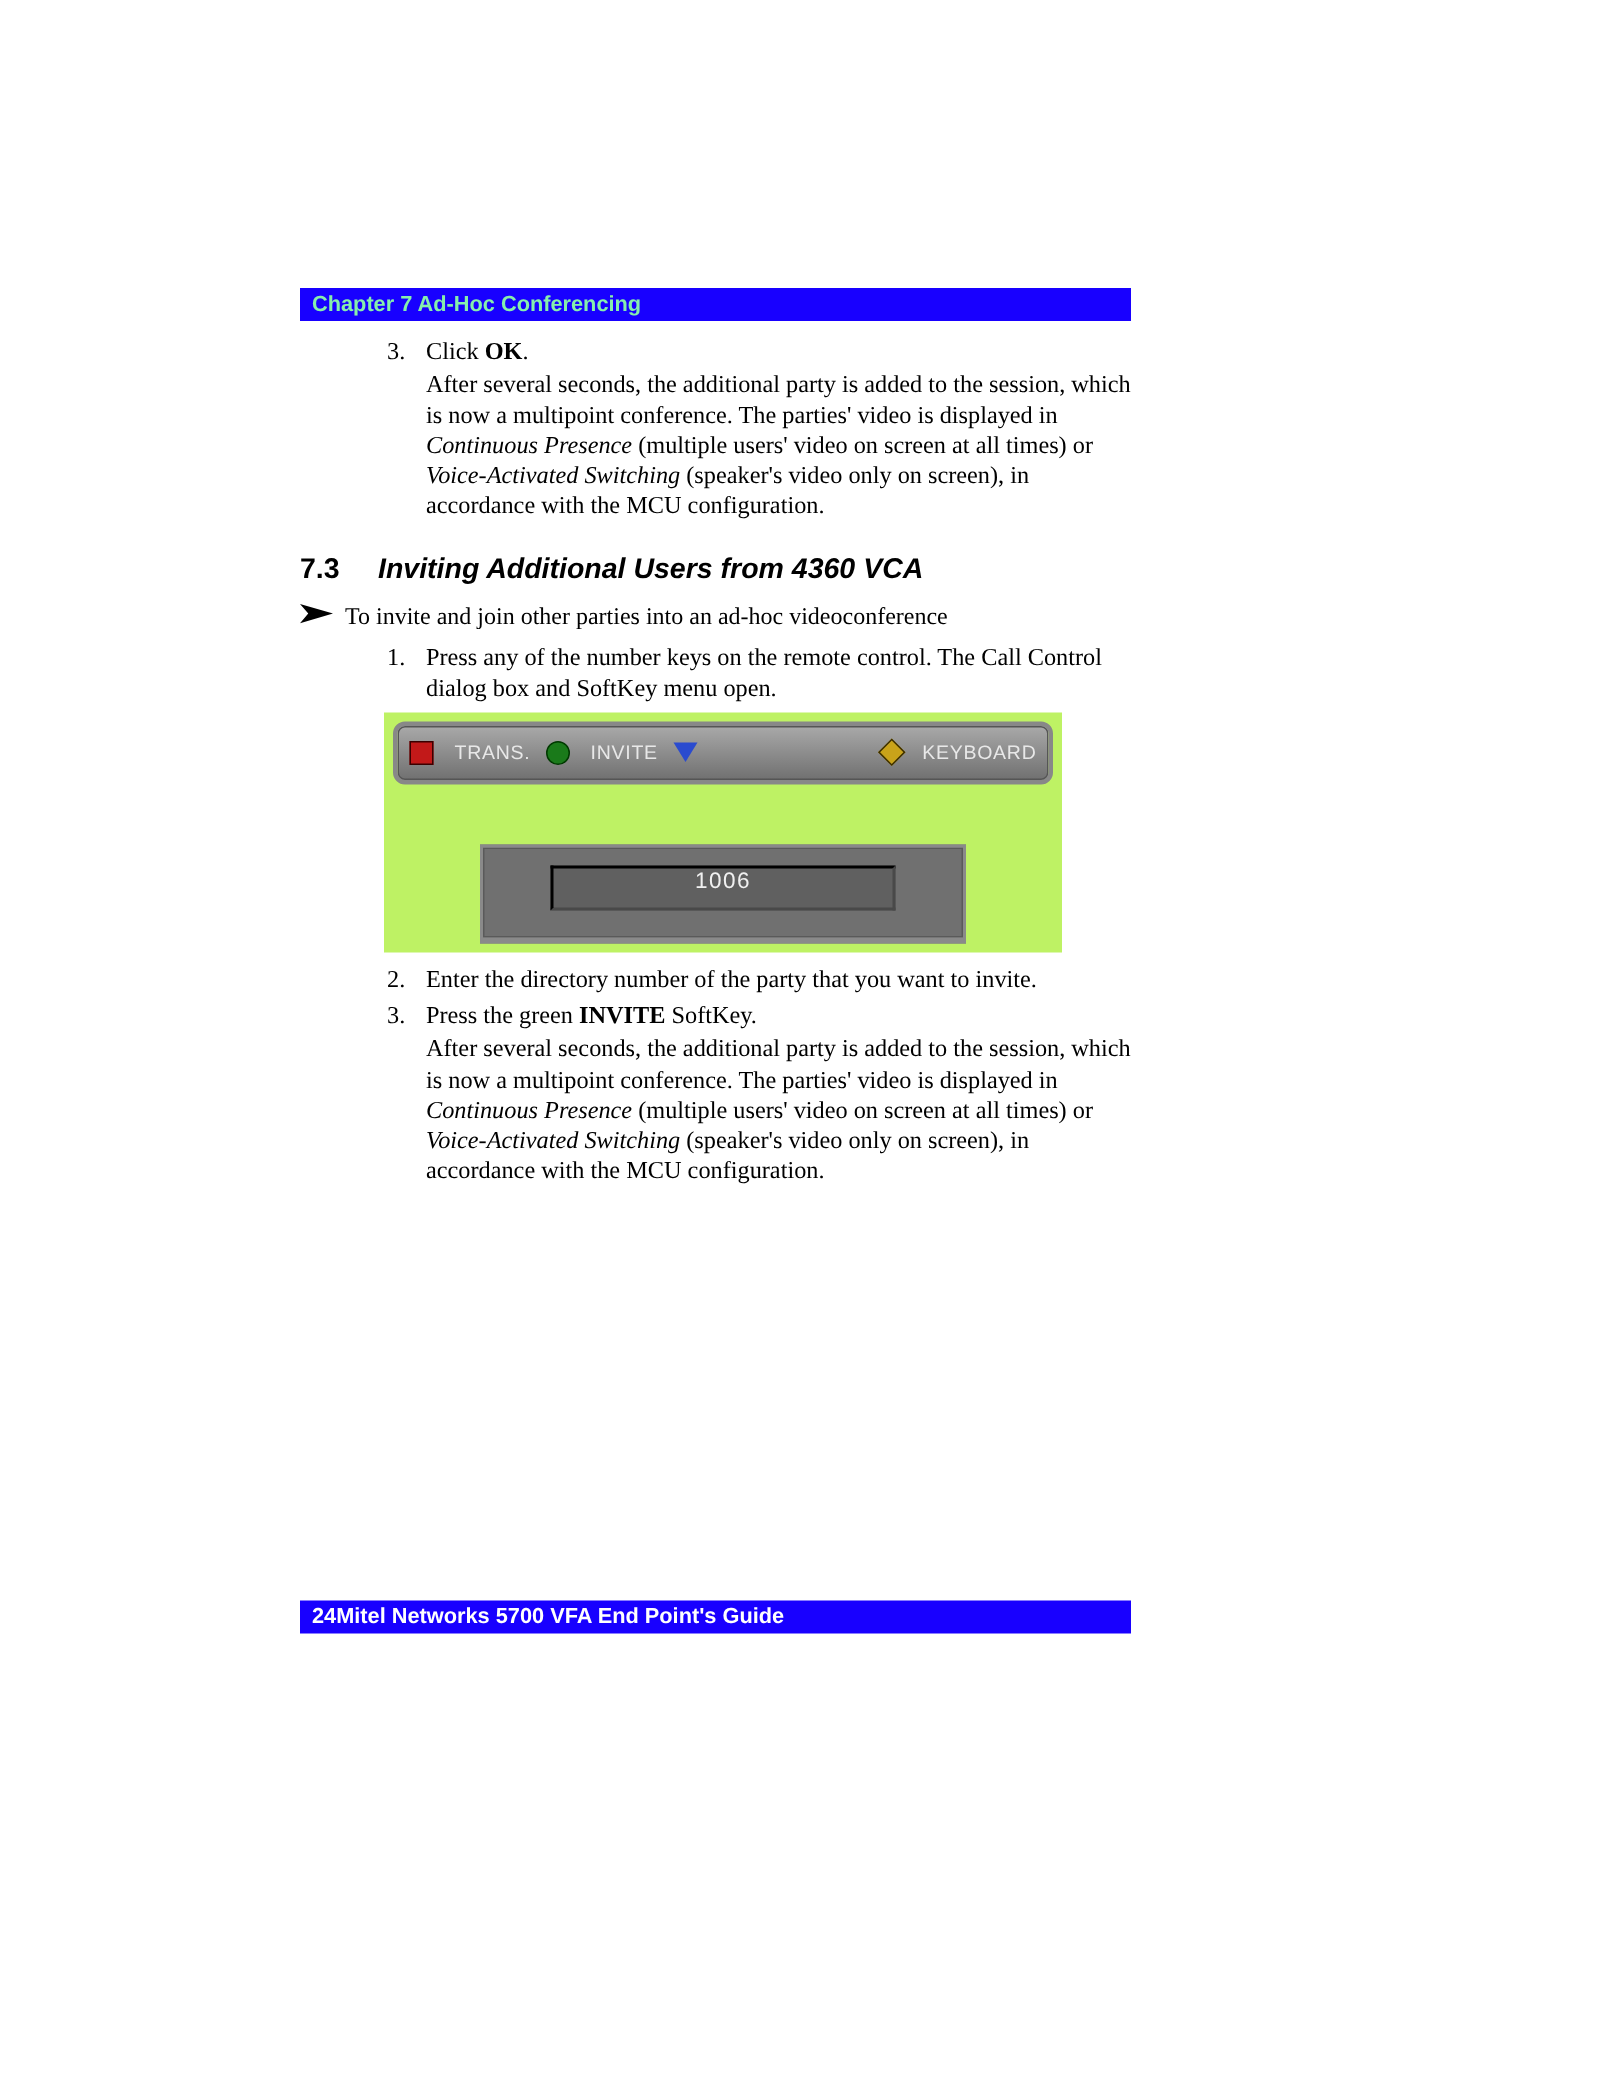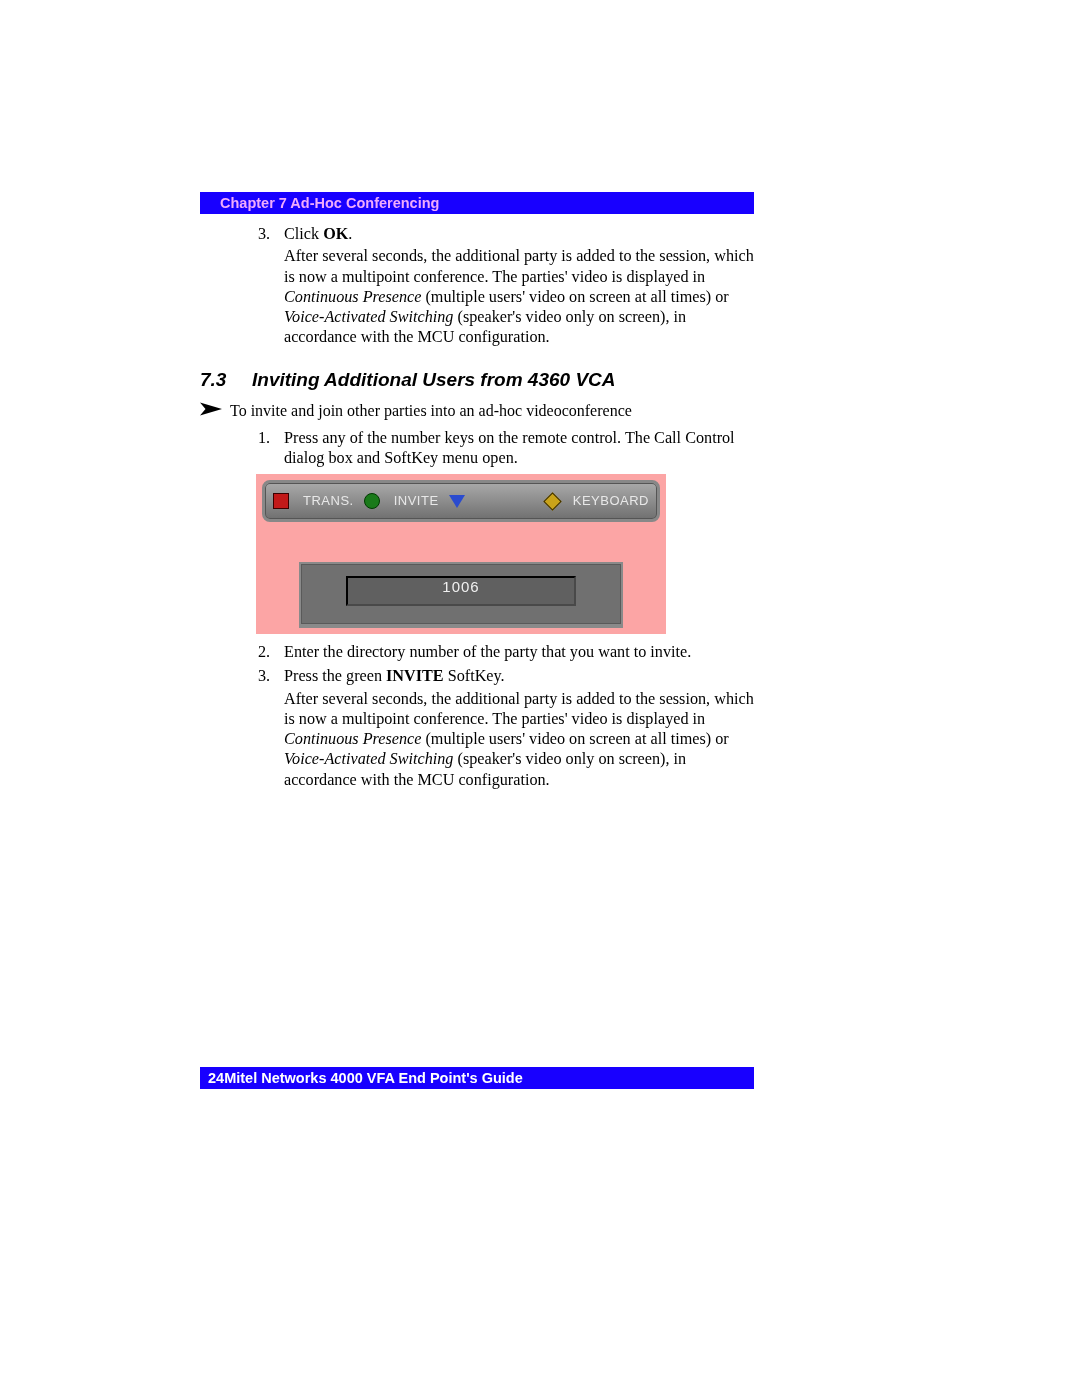--- a/index.html
+++ b/index.html
@@ -20,13 +20,13 @@
   }
   .header-bar {
     background: #1800ff;
-    color: #f0abfc;
+    color: #86efac;
     font-family: Arial, Helvetica, sans-serif;
     font-weight: bold;
     font-size: 14.5px;
     height: 22px;
     line-height: 22px;
-    padding: 0 20px;
+    padding: 0 8px;
     margin-bottom: 10px;
     white-space: nowrap;
   }

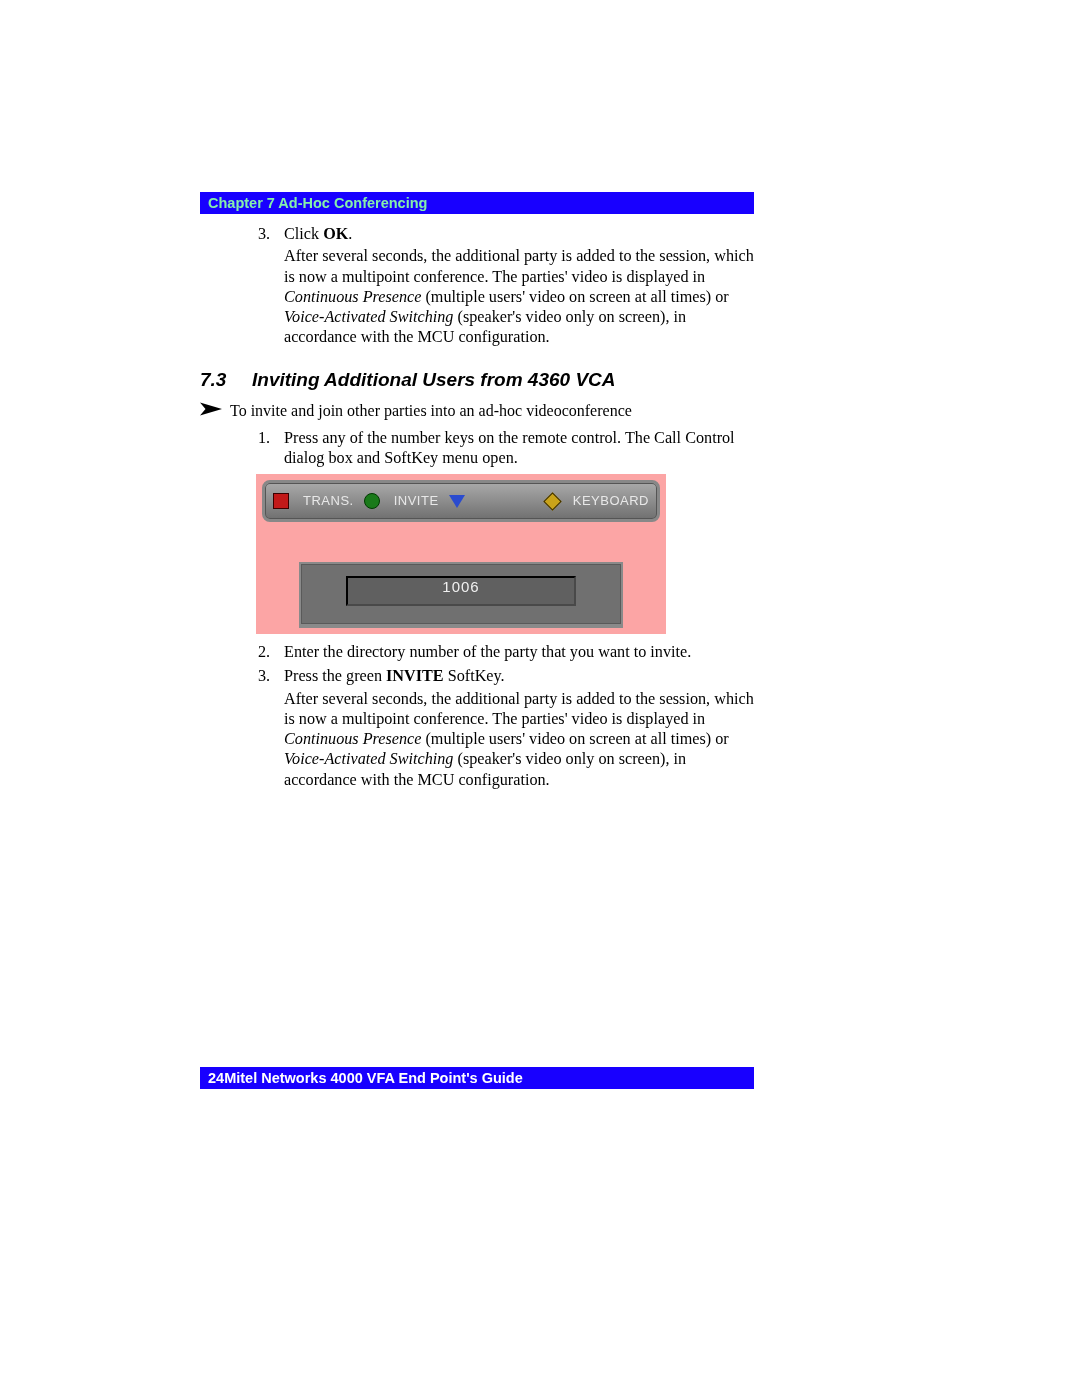--- a/index.html
+++ b/index.html
@@ -81,7 +81,6 @@
   .section-num {
     font-family: Arial, Helvetica, sans-serif;
     font-weight: bold;
-    font-style: italic;
     font-size: 19px;
     width: 52px;
   }

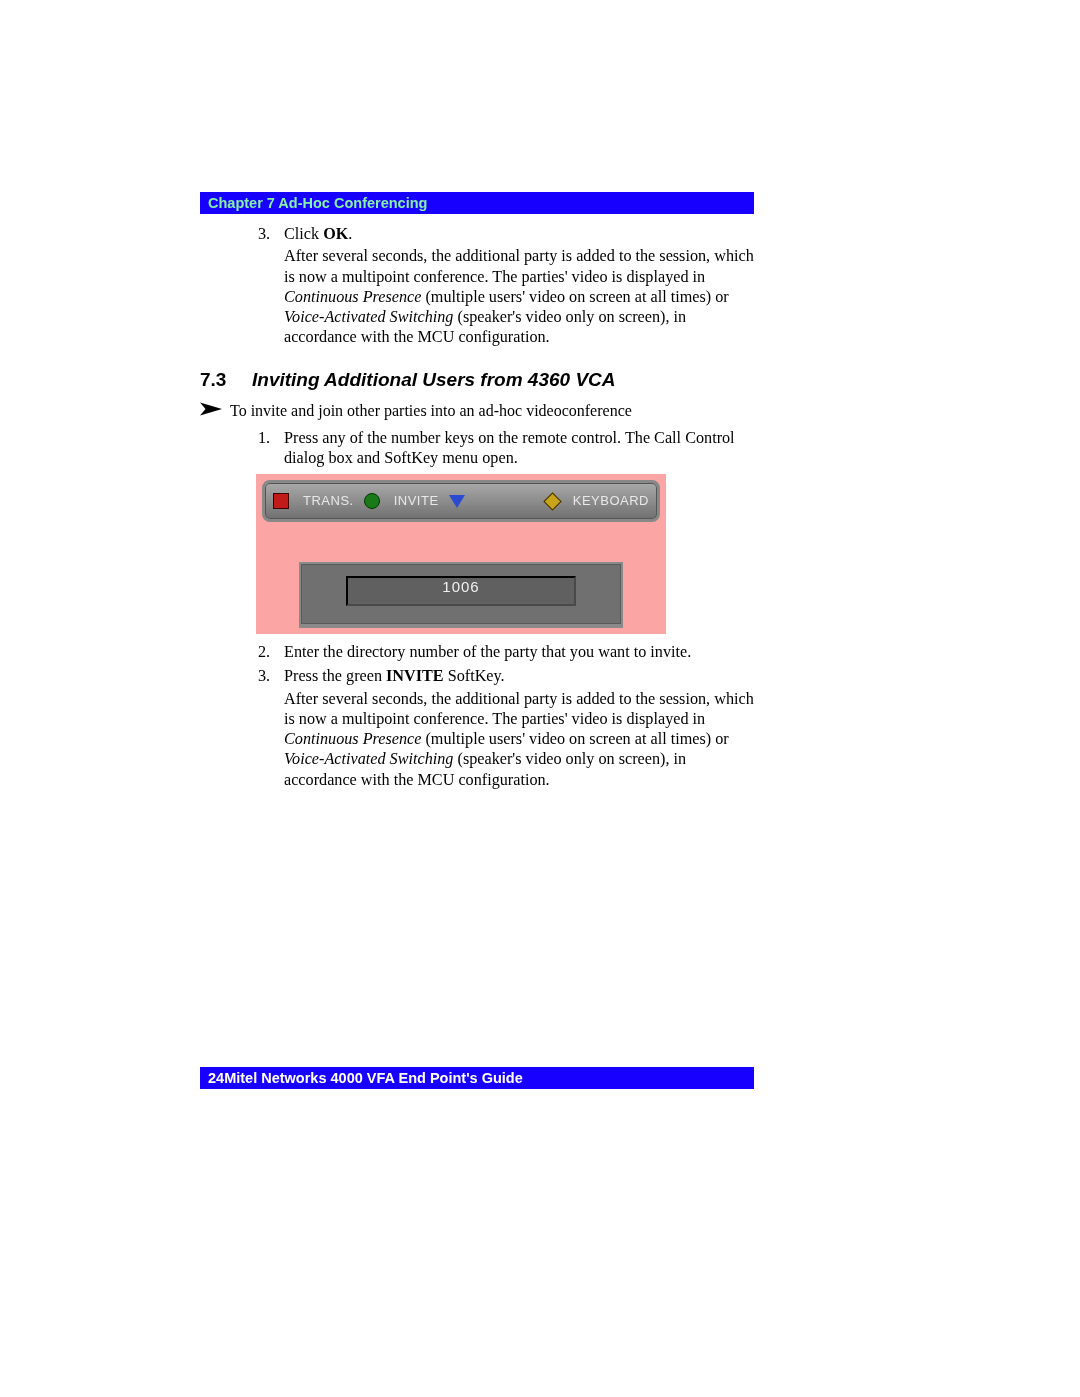--- a/index.html
+++ b/index.html
@@ -114,8 +114,8 @@
     margin: 6px 0 8px -2px;
   }
   .figure {
-    width: 410px;
-    background: #fca5a5;
+    width: 452px;
+    background: #bef264;
     padding: 6px;
     box-sizing: border-box;
   }

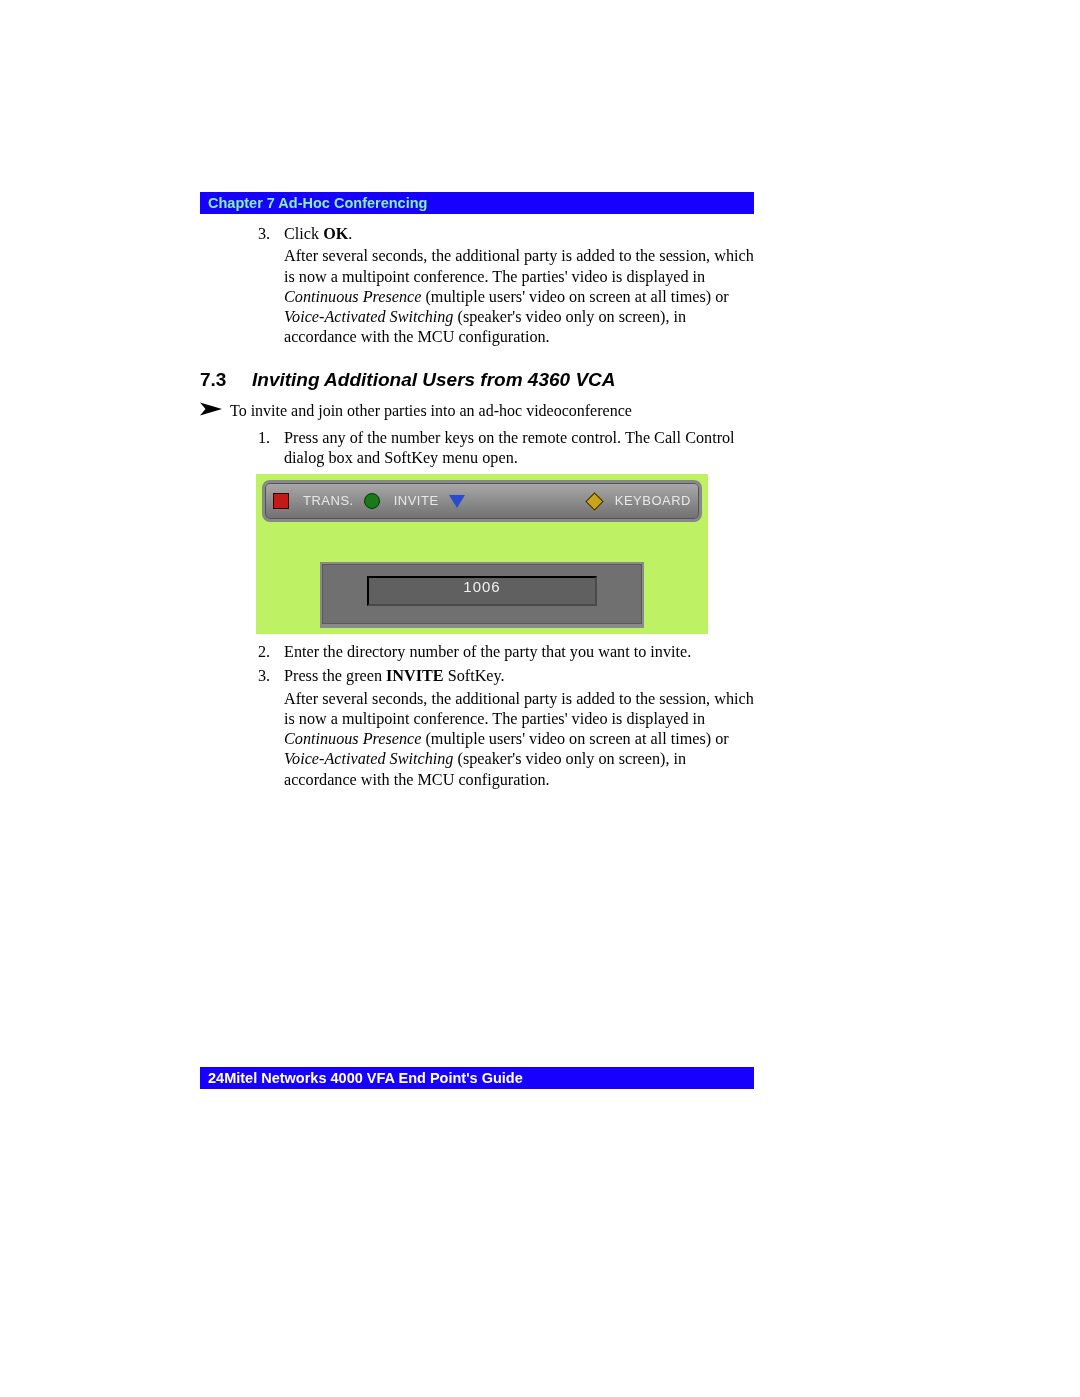--- a/index.html
+++ b/index.html
@@ -271,7 +271,7 @@
 
 <div class="footer-bar">
   <span>24</span>
-  <span>Mitel Networks 4000 VFA End Point's Guide</span>
+  <span>Mitel Networks 5700 VFA End Point's Guide</span>
 </div>
 
 </body></html>

